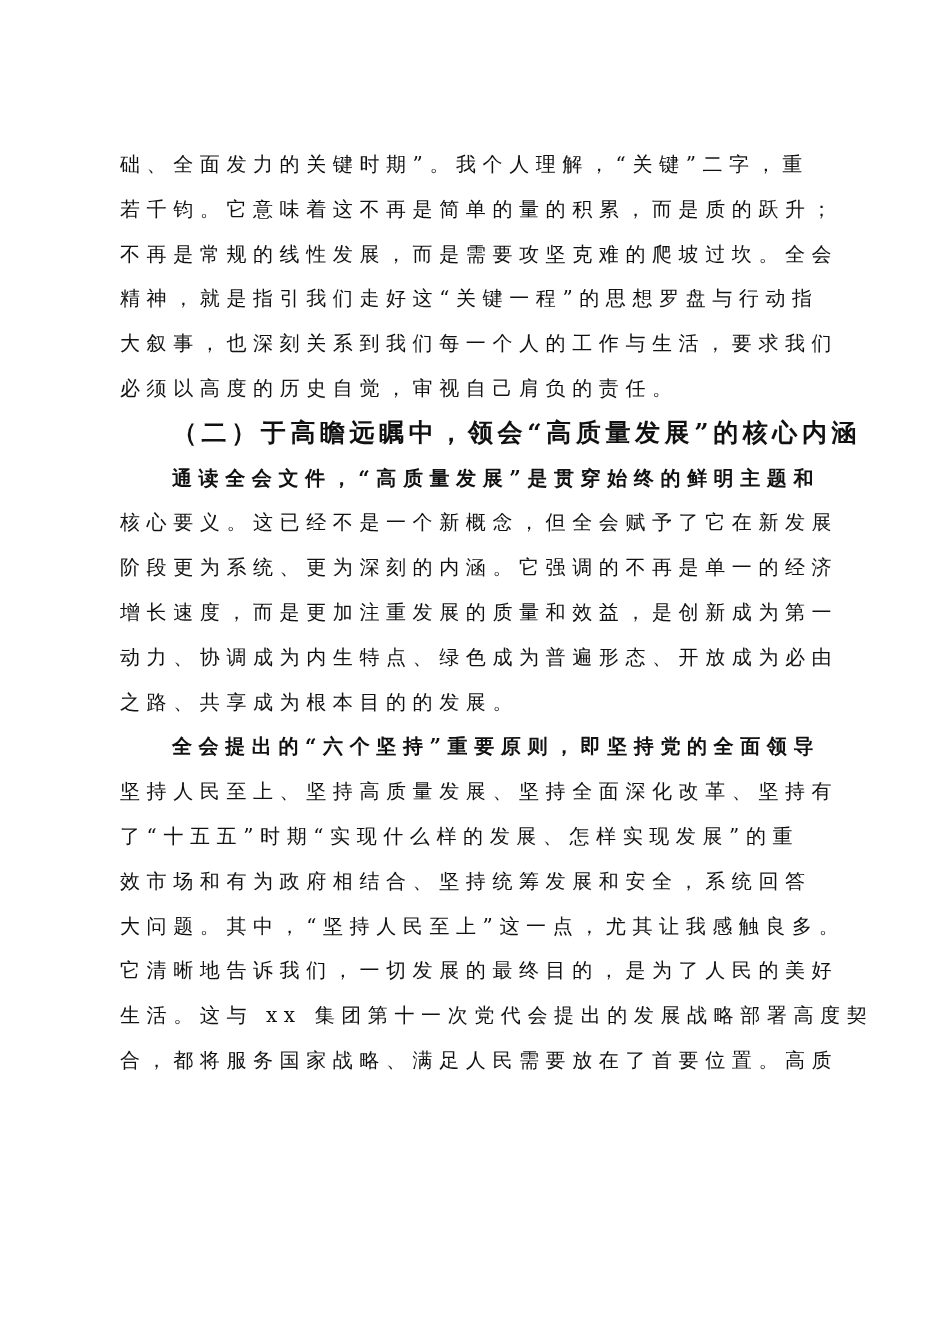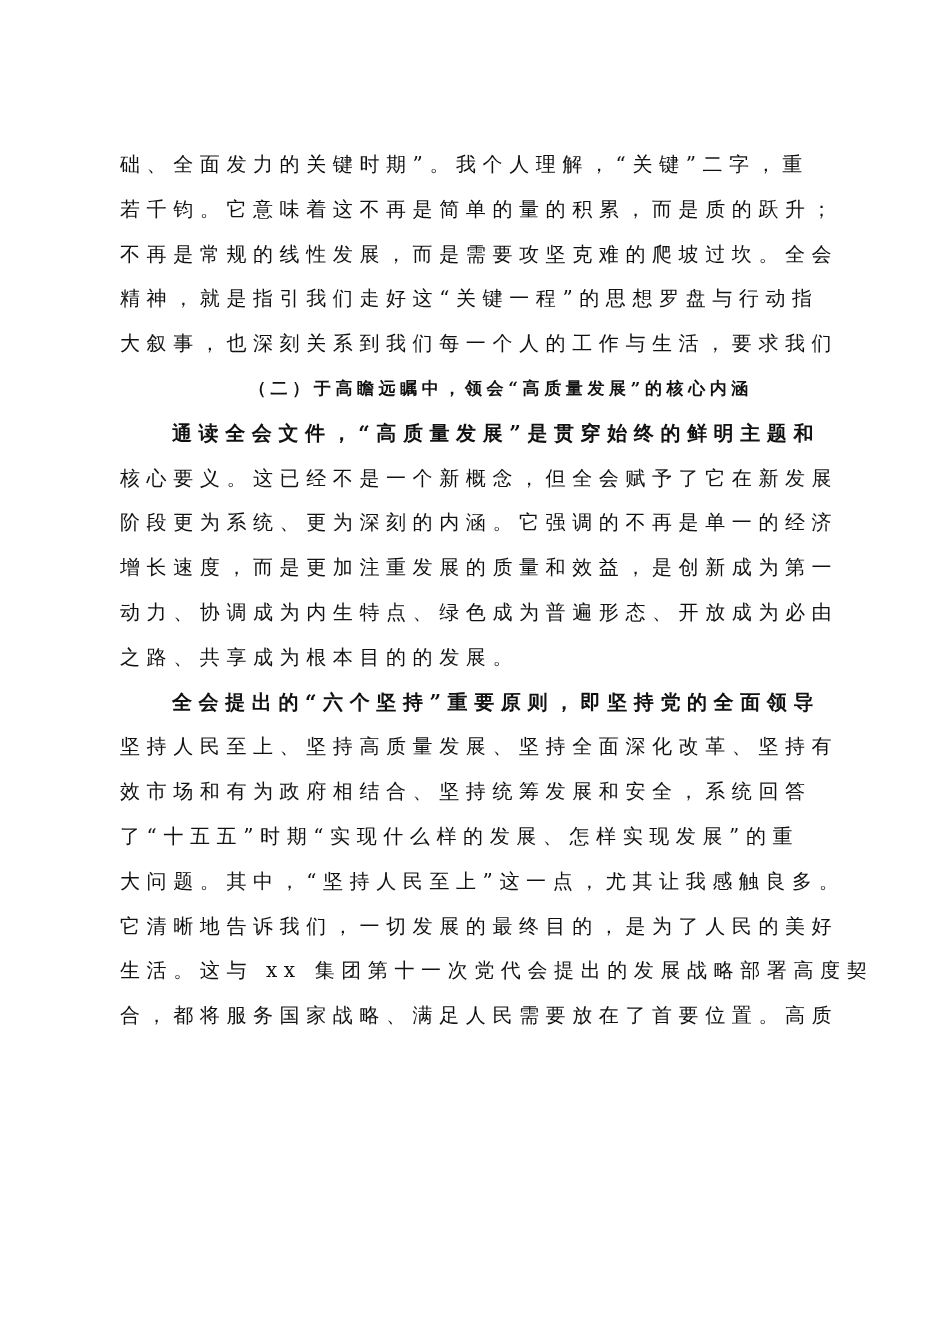--- a/index.html
+++ b/index.html
@@ -51,6 +51,7 @@
     <div class="line">不再是常规的线性发展，而是需要攻坚克难的爬坡过坎。全会</div>
     <div class="line">精神，就是指引我们走好这“关键一程”的思想罗盘与行动指</div>
     <div class="line">大叙事，也深刻关系到我们每一个人的工作与生活，要求我们</div>
+    <div class="line">必须以高度的历史自觉，审视自己肩负的责任。</div>
   </div>
 
   <div>

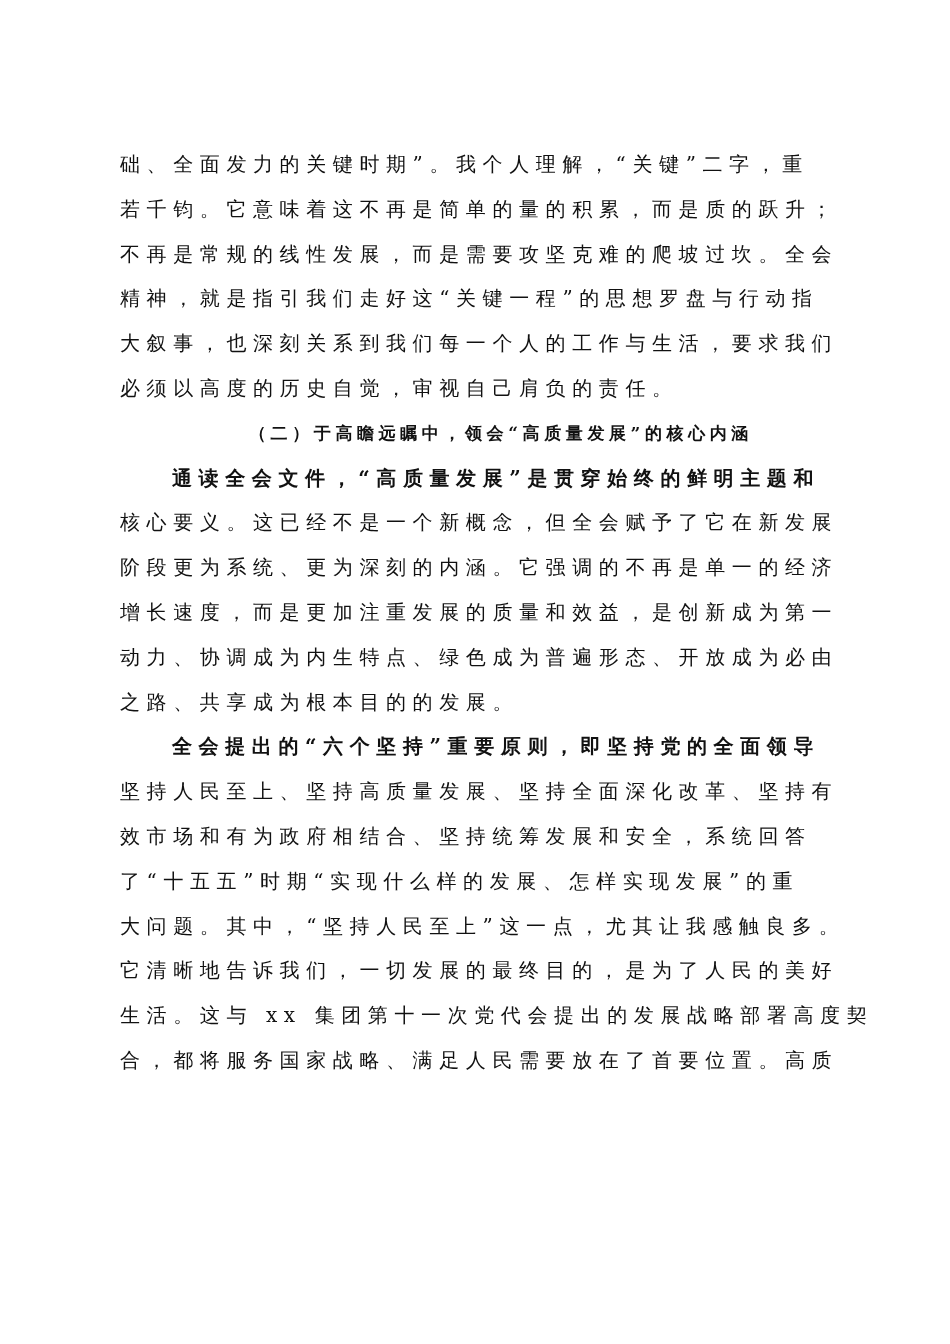--- a/index.html
+++ b/index.html
@@ -36,7 +36,7 @@
   .heading {
     font-weight: bold;
     letter-spacing: 4.6px;
-    font-size: 17px;
+    font-size: 25px;
     text-align: center;
   }
 </style>

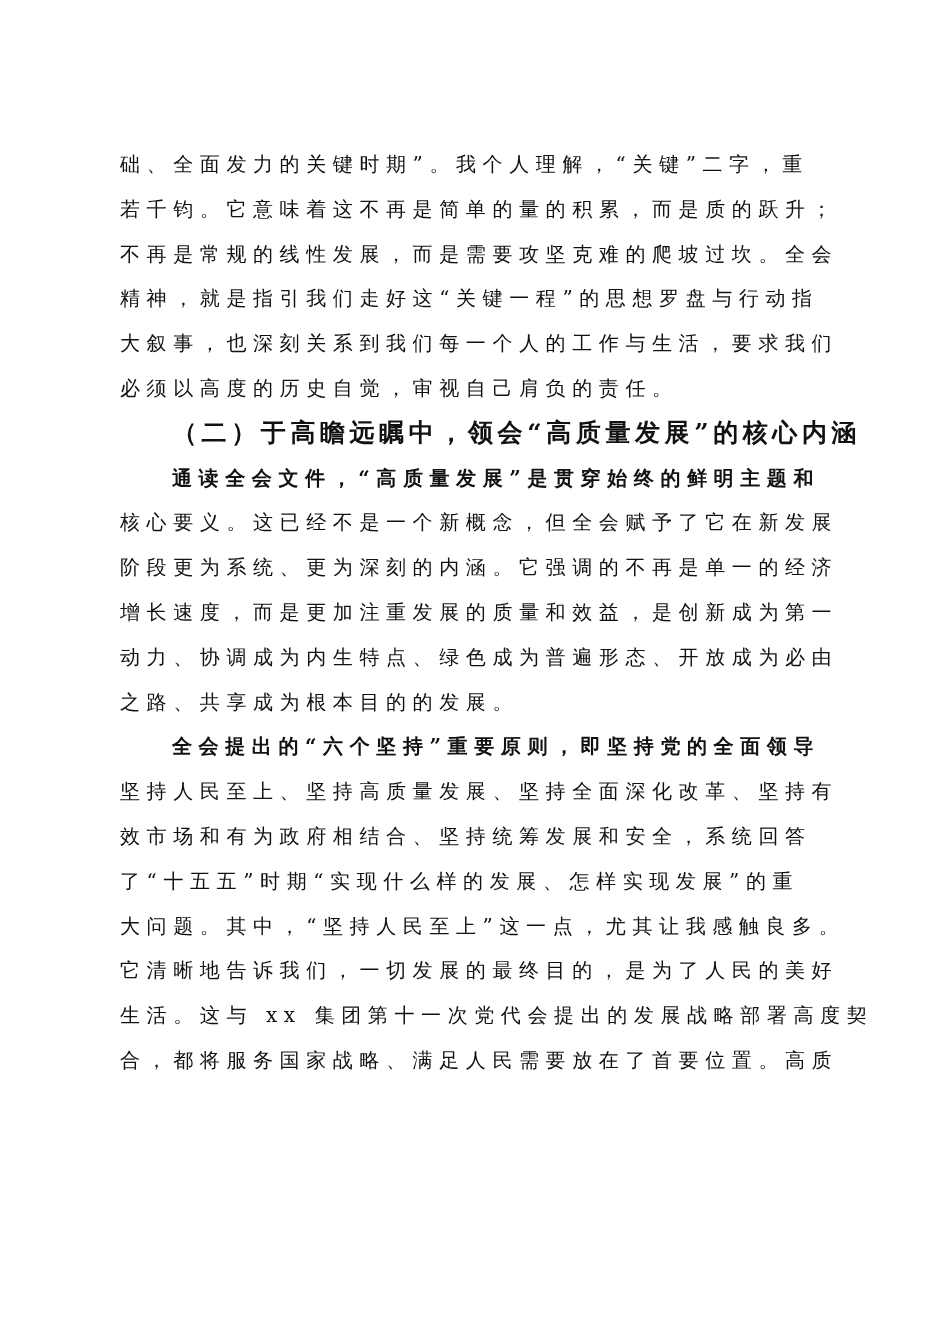--- a/index.html
+++ b/index.html
@@ -70,8 +70,8 @@
   <div>
     <div class="line indent">全会提出的“六个坚持”重要原则，即坚持党的全面领导</div>
     <div class="line">坚持人民至上、坚持高质量发展、坚持全面深化改革、坚持有</div>
+    <div class="line">了“十五五”时期“实现什么样的发展、怎样实现发展”的重</div>
     <div class="line">效市场和有为政府相结合、坚持统筹发展和安全，系统回答</div>
-    <div class="line">了“十五五”时期“实现什么样的发展、怎样实现发展”的重</div>
     <div class="line">大问题。其中，“坚持人民至上”这一点，尤其让我感触良多。</div>
     <div class="line">它清晰地告诉我们，一切发展的最终目的，是为了人民的美好</div>
     <div class="line">生活。这与 xx 集团第十一次党代会提出的发展战略部署高度契</div>

